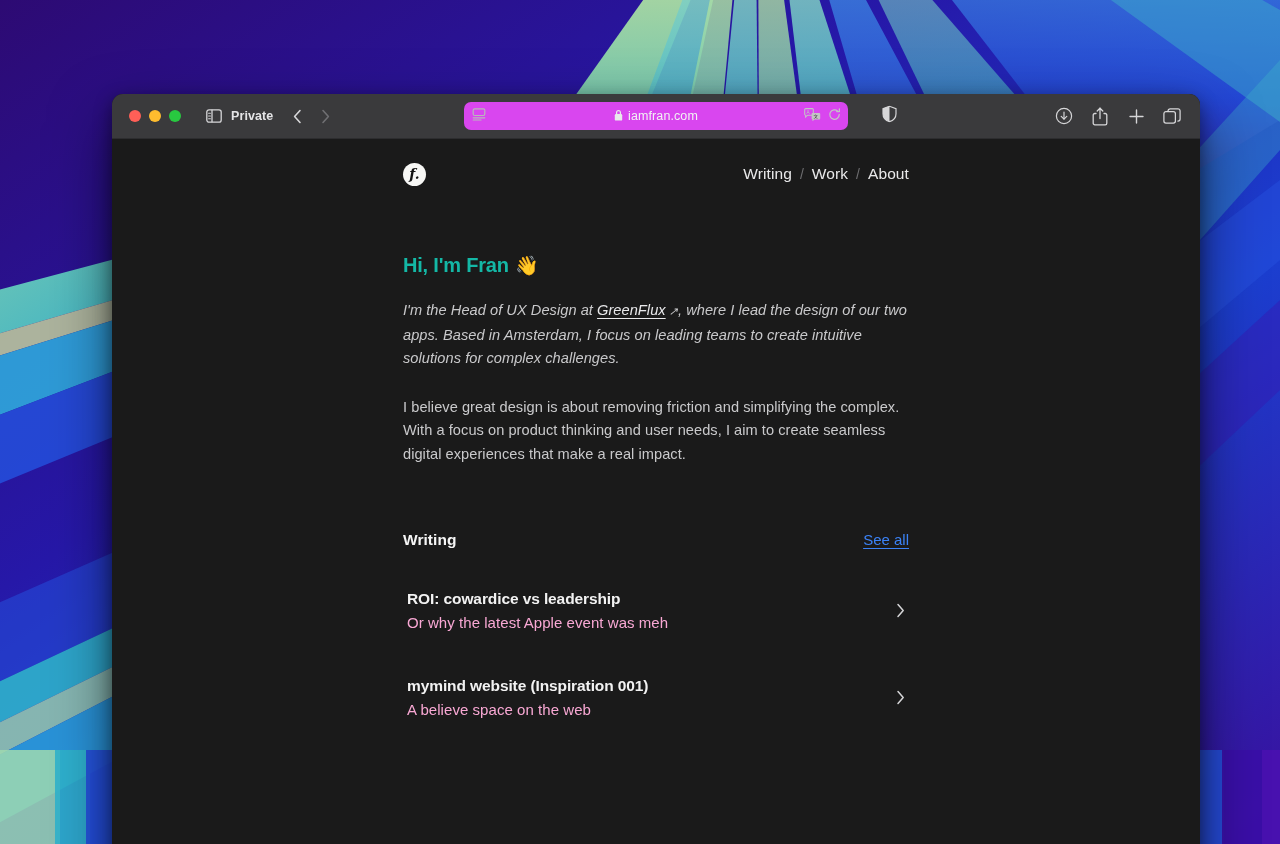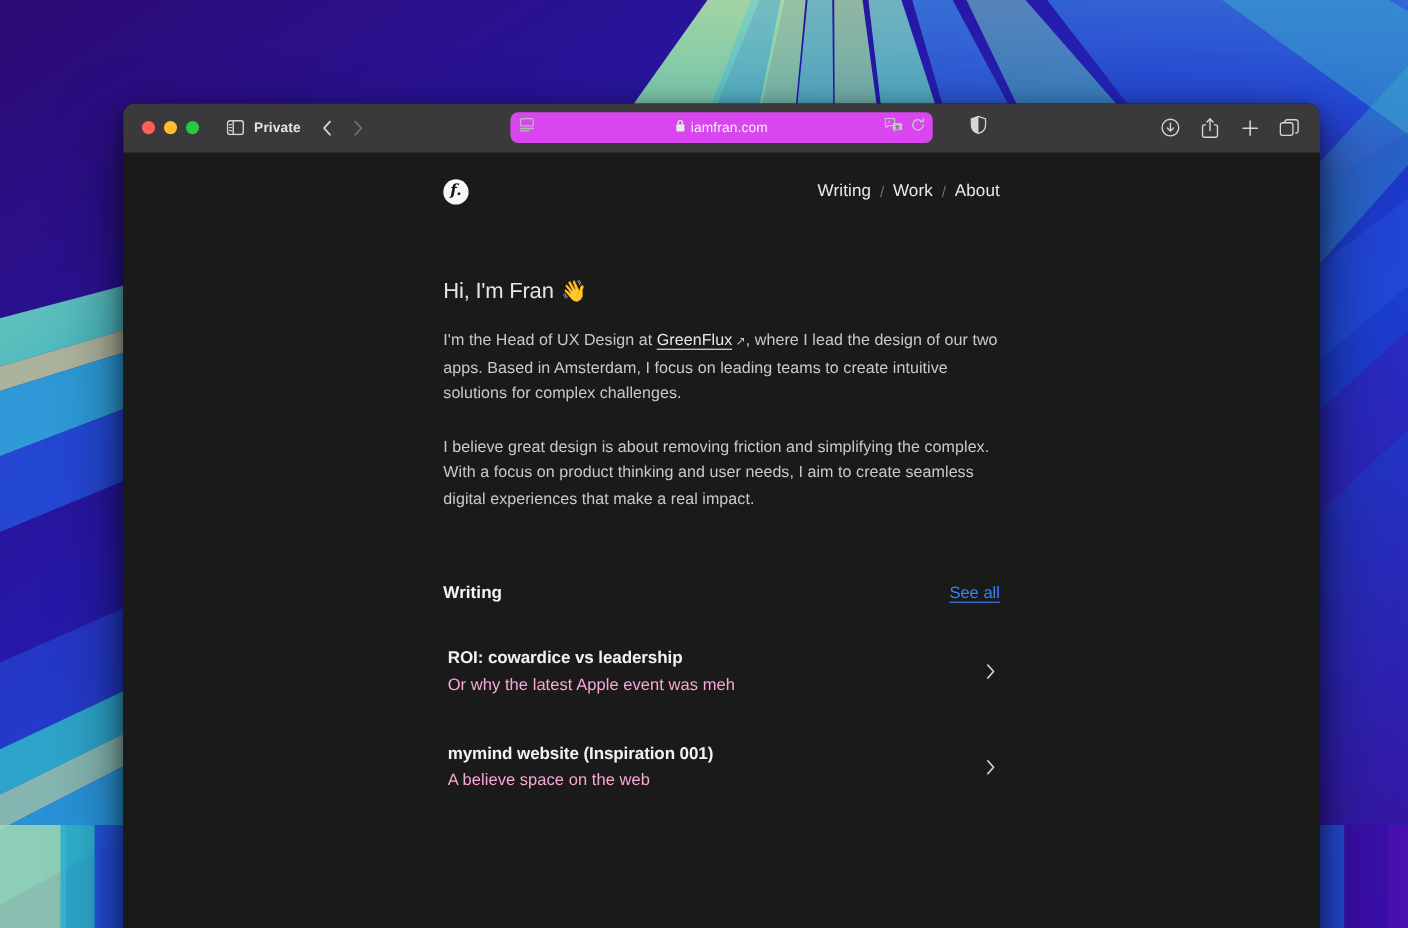--- a/index.html
+++ b/index.html
@@ -90,7 +90,7 @@
   
   #hero { margin-top:64px; }
   #hero-title {
-    color:#e5e5e5; font-size:20px; font-weight:400; letter-spacing:-.2px;
+    color:#14b8a6; font-size:20px; font-weight:700; letter-spacing:-.2px;
     display:flex; align-items:center; gap:7px;
   }
   #wave { font-size:19px; line-height:1; }

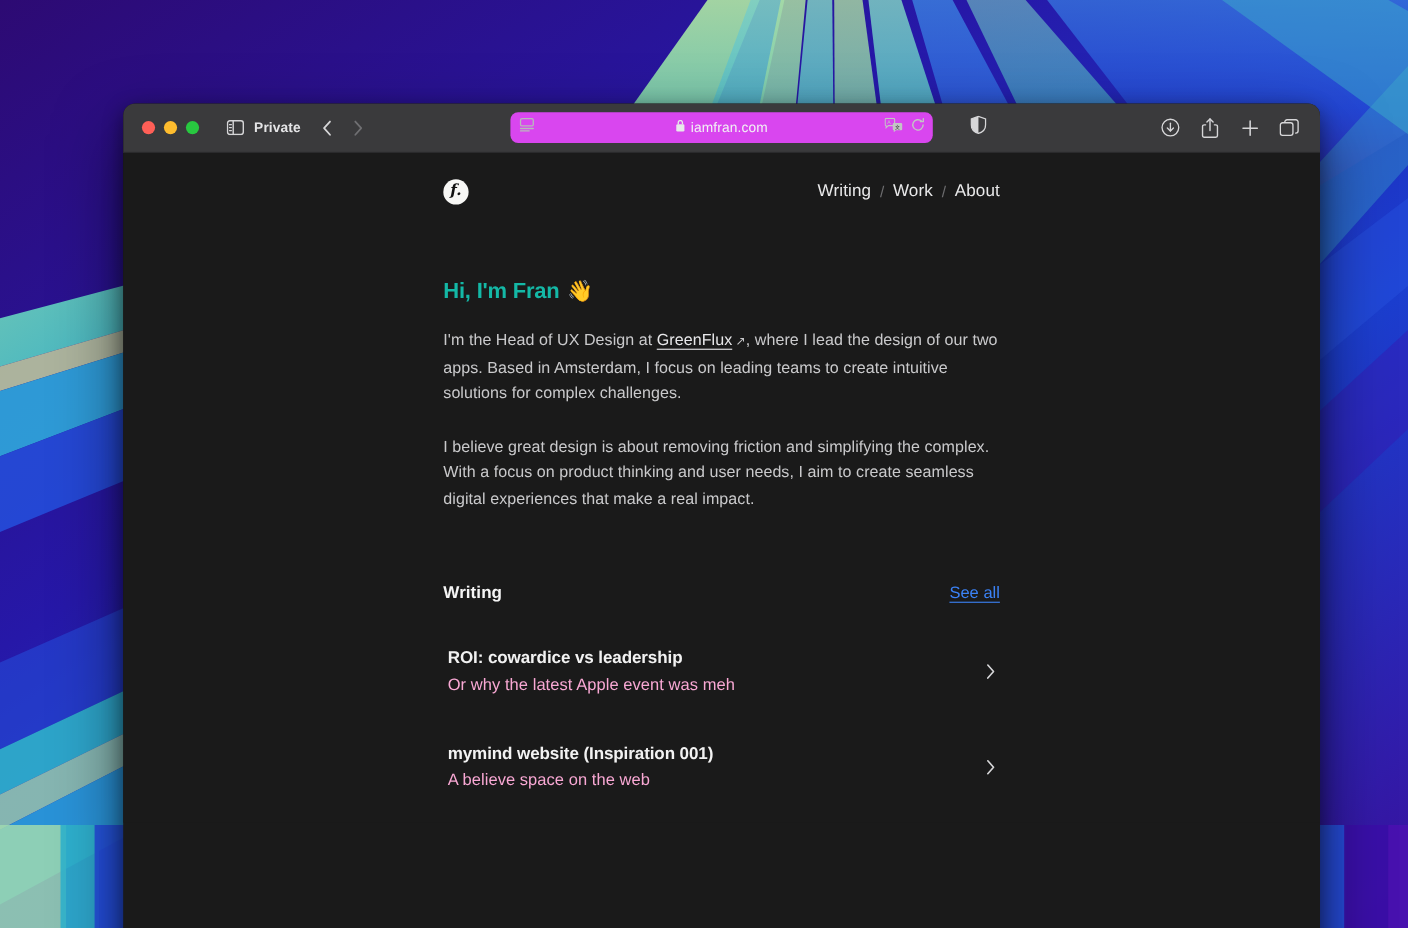--- a/index.html
+++ b/index.html
@@ -97,7 +97,7 @@
   .body-p {
     color:#c9c9cb; font-size:14.6px; line-height:23.6px; letter-spacing:.05px;
   }
-  #p1 { margin-top:22px; }
+  #p1 { margin-top:22px;font-style:italic; }
   #p2 { margin-top:25px; }
   .inline-link { color:#e8e8ea; text-decoration:underline; text-underline-offset:2.5px; }
   .ext-arrow { display:inline-block; font-size:11px; margin-left:3px; color:#c9c9cb; }

